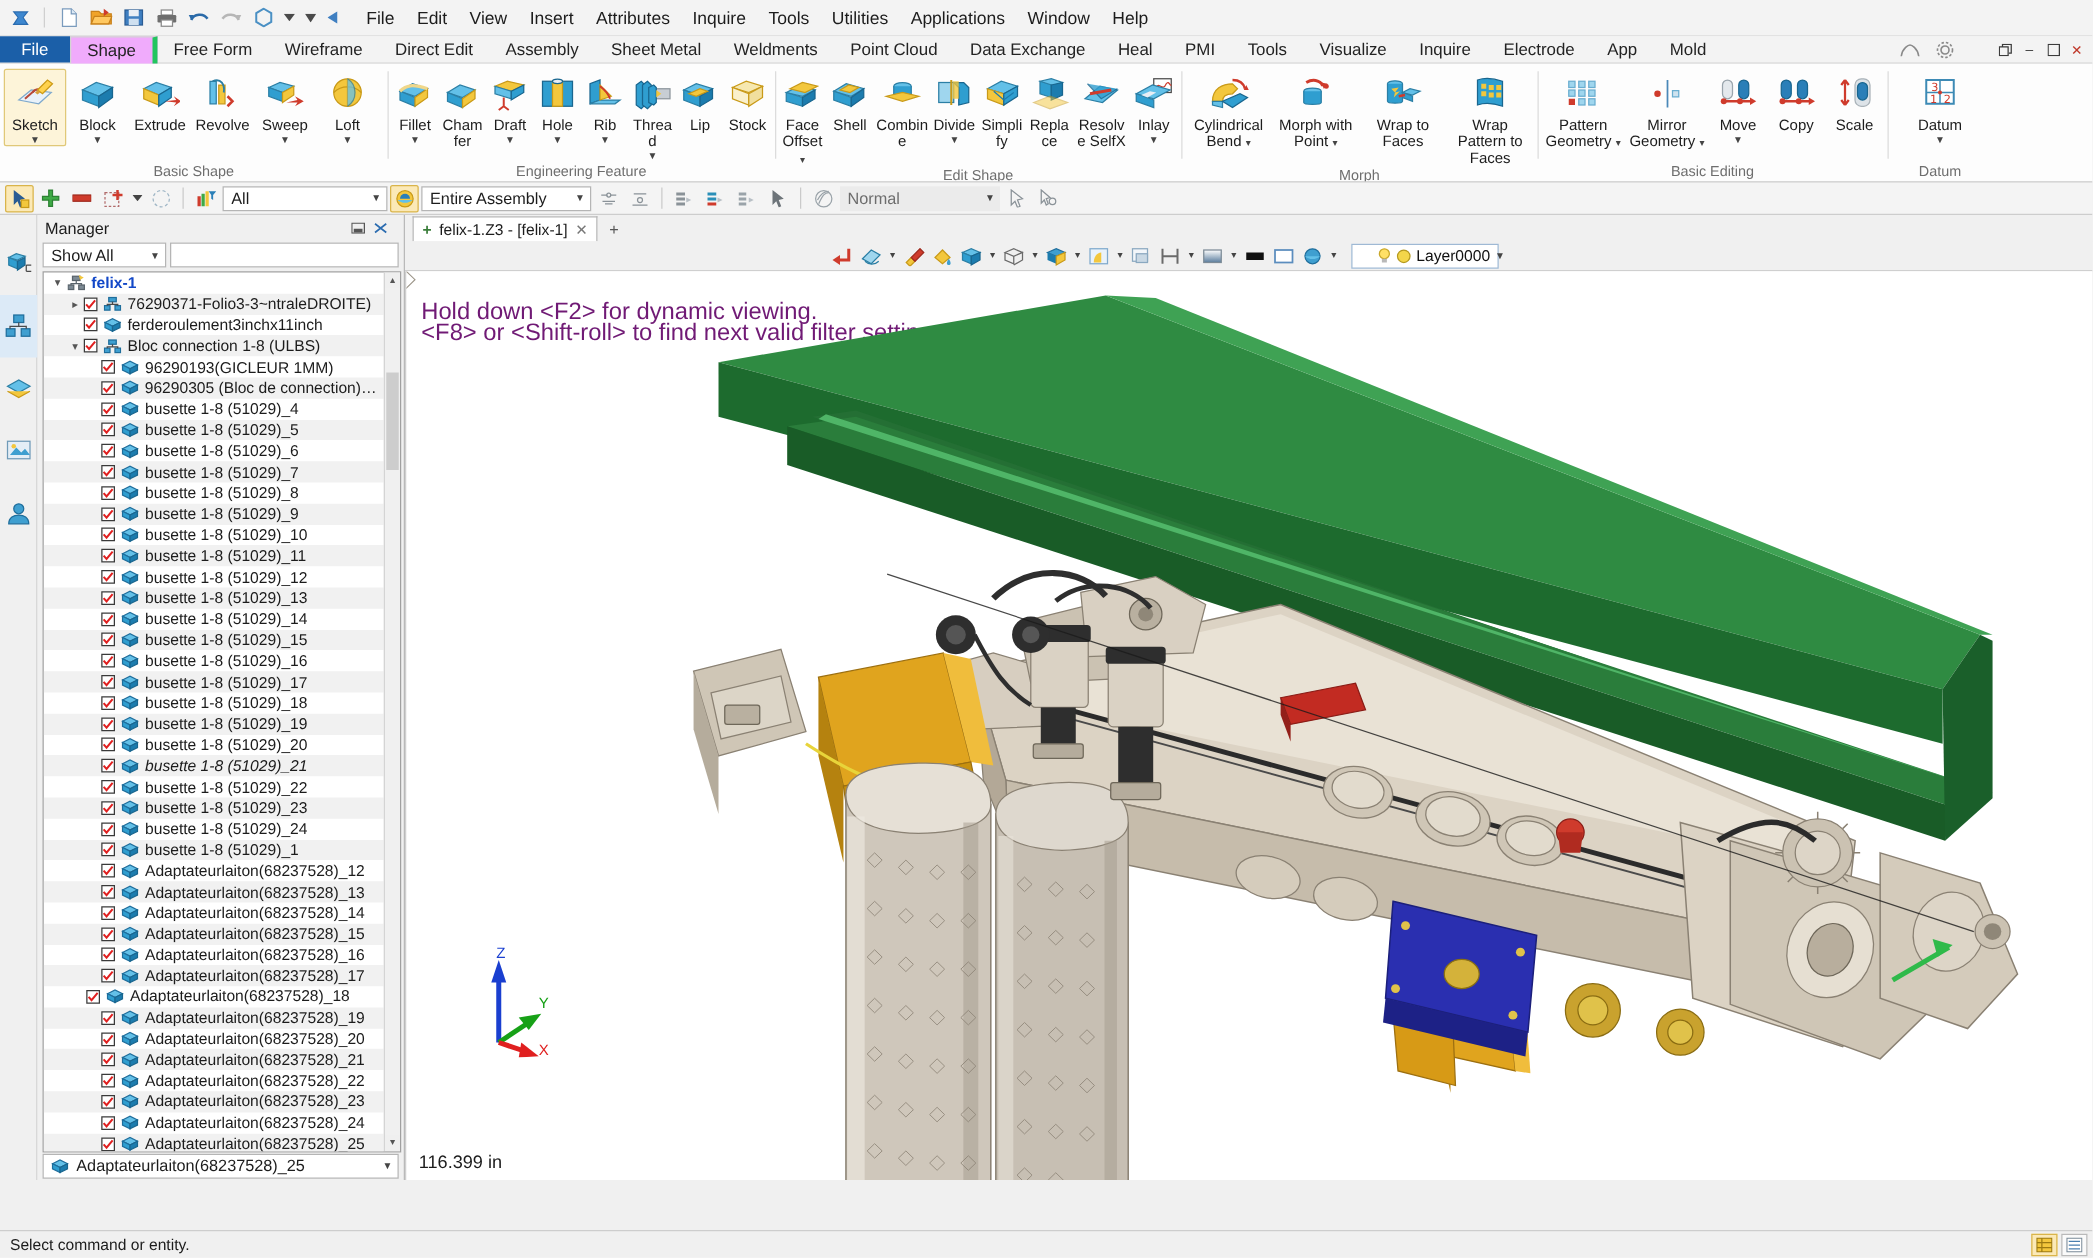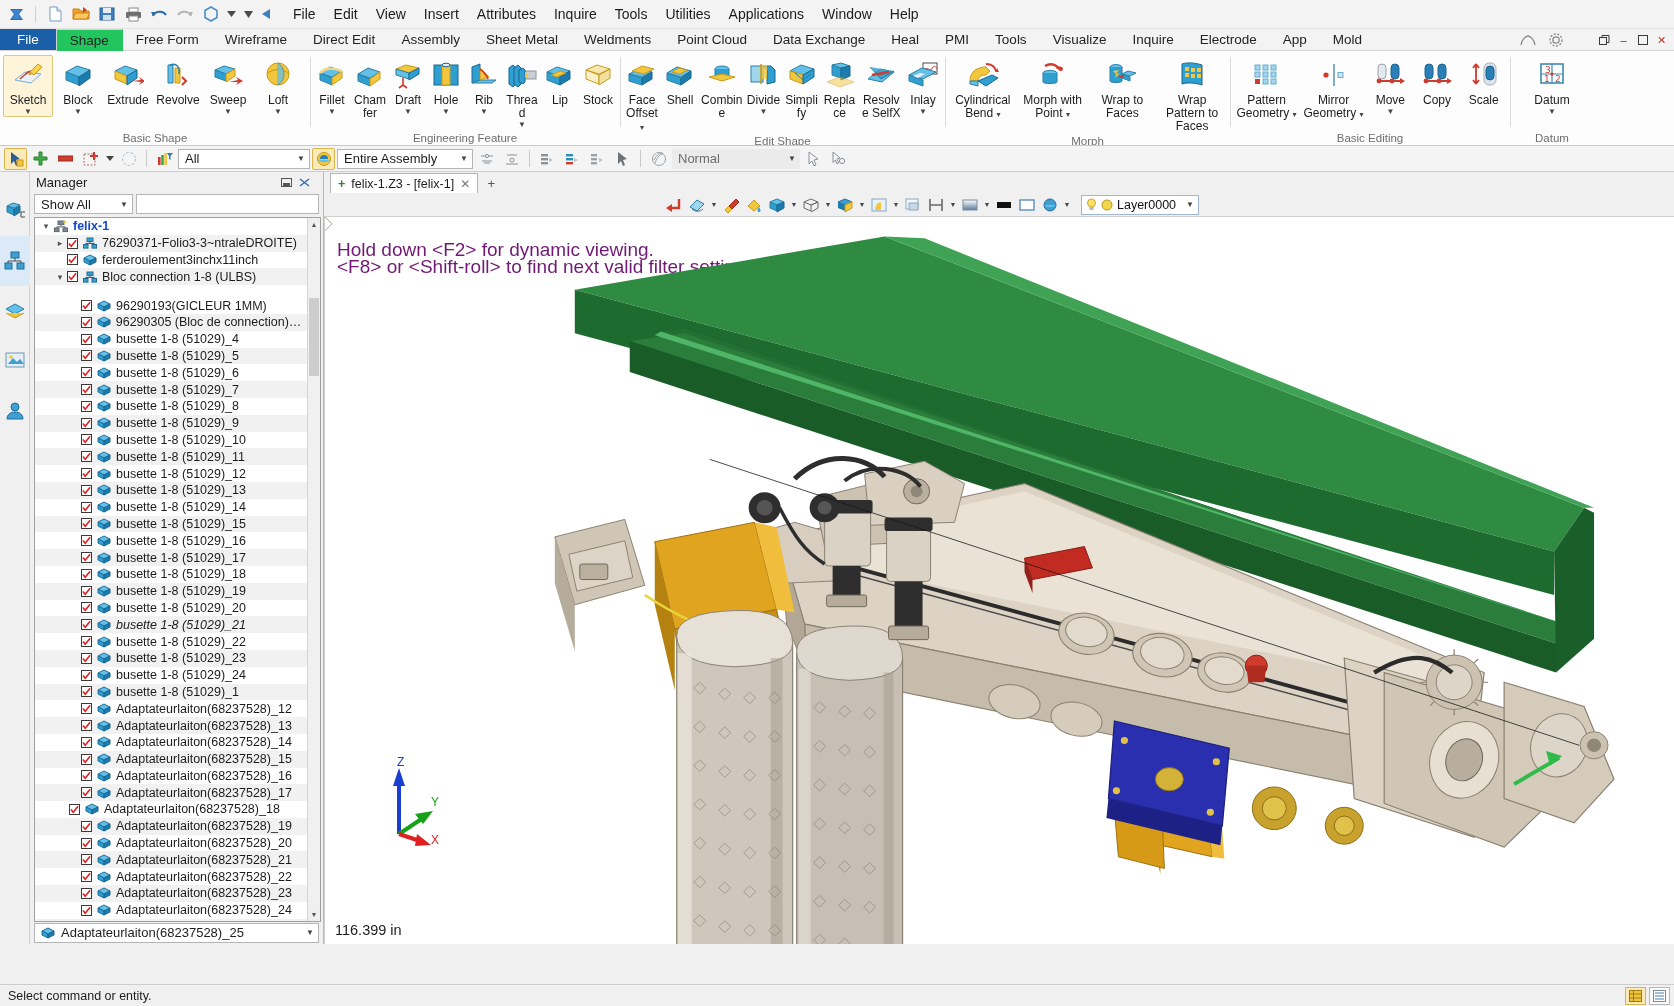--- a/index.html
+++ b/index.html
@@ -49,7 +49,7 @@
     color: #232323; white-space: nowrap;
   }
   .rtab.filetab { background: #1b5fa8; color: #fff; font-weight: normal; padding: 0 17px; }
-  .rtab.active { background: #22c55e; border-left: 1px solid #d4d4d4; border-right: 1px solid #22c55e; border-top: 1px solid #d4d4d4; margin-bottom: -1px; text-align: center; }
+  .rtab.active { background: #f0abfc; border-left: 1px solid #d4d4d4; border-right: 4px solid #22c55e; border-top: 1px solid #d4d4d4; margin-bottom: -1px; text-align: center; }
   .winbtns { position: absolute; right: 4px; top: 0; height: 22px; display: flex; align-items: center; gap: 2px; }
   .winbtn { width: 17px; height: 17px; display: flex; align-items: center; justify-content: center; font-size: 11px; color: #3b3b3b; }
   .winbtn.close { color: #c0392b; }

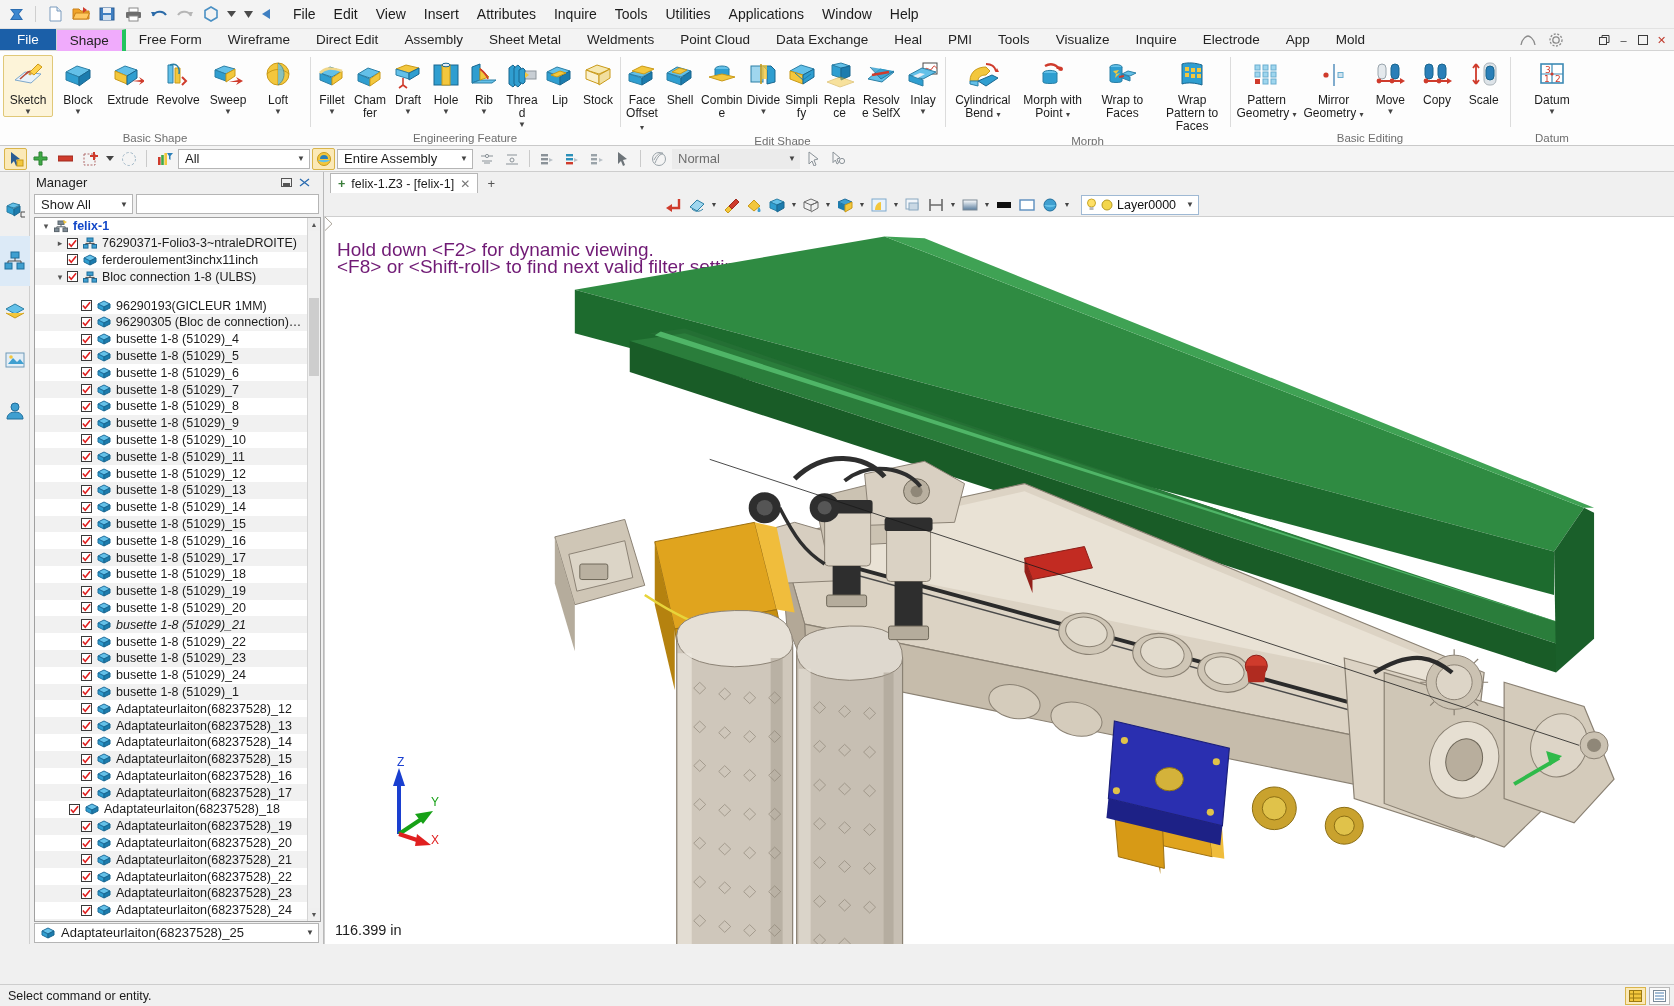--- a/index.html
+++ b/index.html
@@ -164,7 +164,7 @@
   .vcaret { width: 10px; height: 22px; display: flex; align-items: center; justify-content: center; font-size: 7px; color: #444; }
   .layerbox {
     height: 20px; border: 1px solid #9fb9d4; background: #fff; display: flex; align-items: center;
-    gap: 4px; padding: 0 4px; font-size: 12.5px; margin-left: 8px; width: 118px;
+    gap: 4px; padding: 0 20px; font-size: 12.5px; margin-left: 8px; width: 118px;
   }
   .vpcanvas {
     flex: 1; position: relative; background: #ffffff; overflow: hidden;

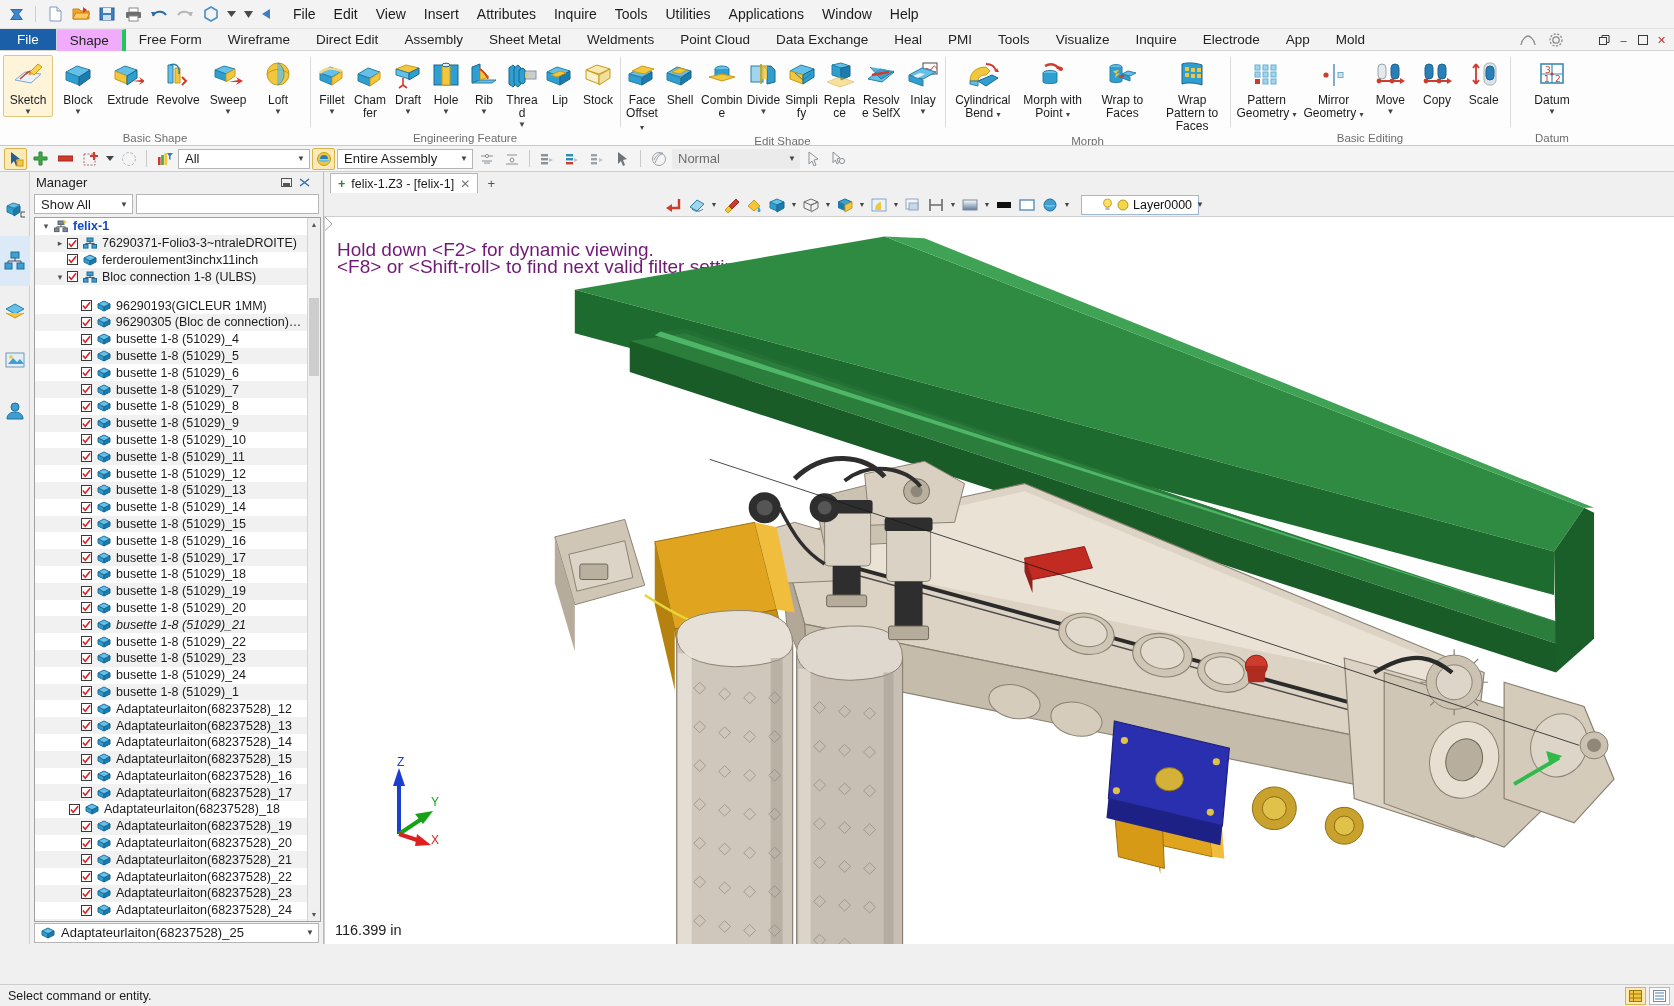--- a/index.html
+++ b/index.html
@@ -1014,7 +1014,7 @@
               </span>
               <span class="nm">Bloc connection 1-8 (ULBS)</span>
             </div>
-            <div class="trow" style="padding-left: 32px; margin-top: 12px;">
+            <div class="trow" style="padding-left: 32px;">
               <span class="exp"></span>
               <span class="chk">
                 <svg width="10" height="9" viewBox="0 0 10 9">

